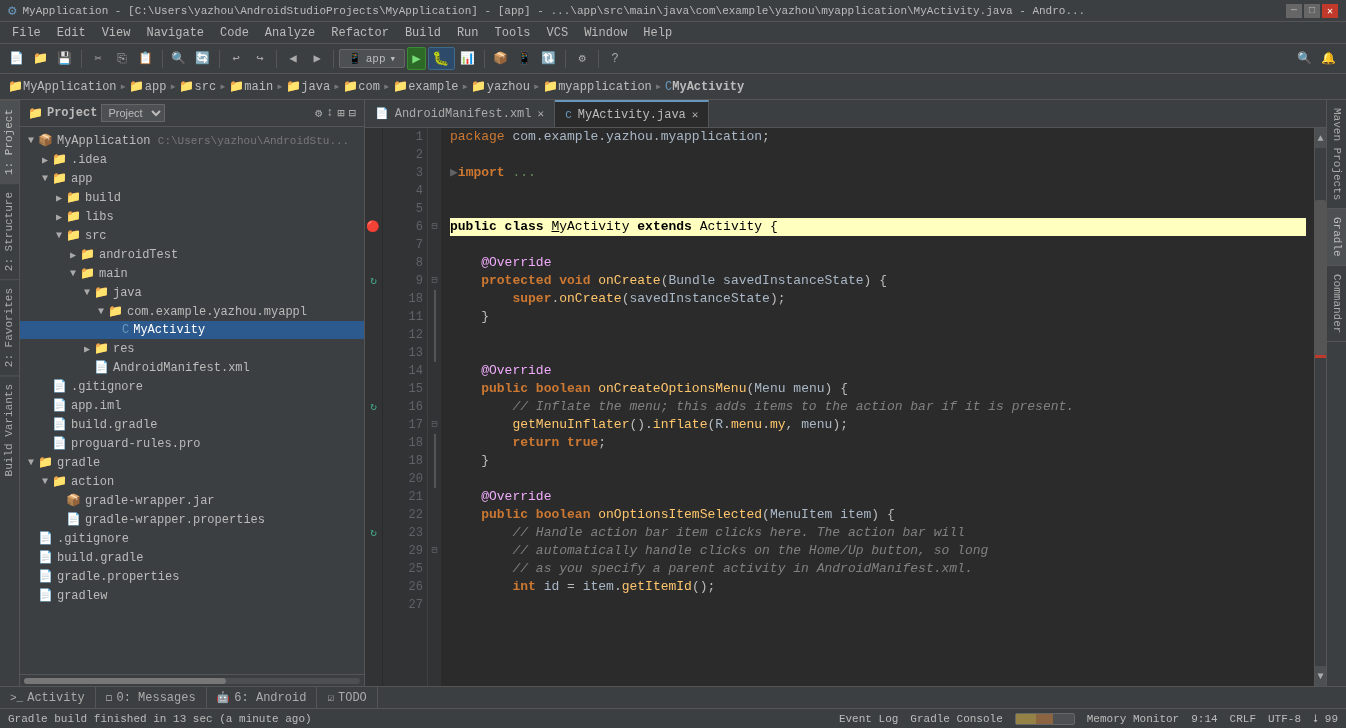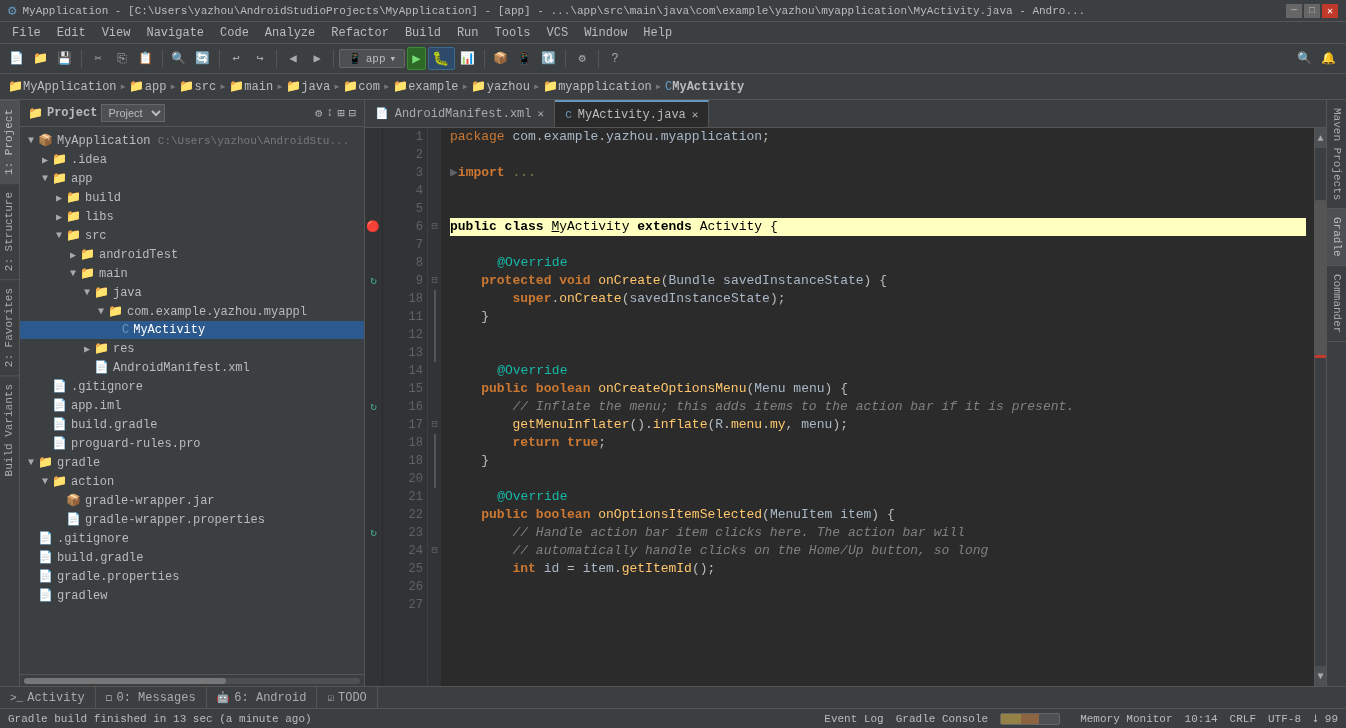--- a/index.html
+++ b/index.html
@@ -85,7 +85,7 @@
     .cls { color: #a9b7c6; }
     .cmt { color: #808080; font-style: italic; }
     .str { color: #6a8759; }
-    .ann { color: #14b8a6; margin-left: 16px; }
+    .ann { color: #f0abfc; }
     .pkg { color: #a9b7c6; }
     .method { color: #ffc66d; }
     .param { color: #a9b7c6; }

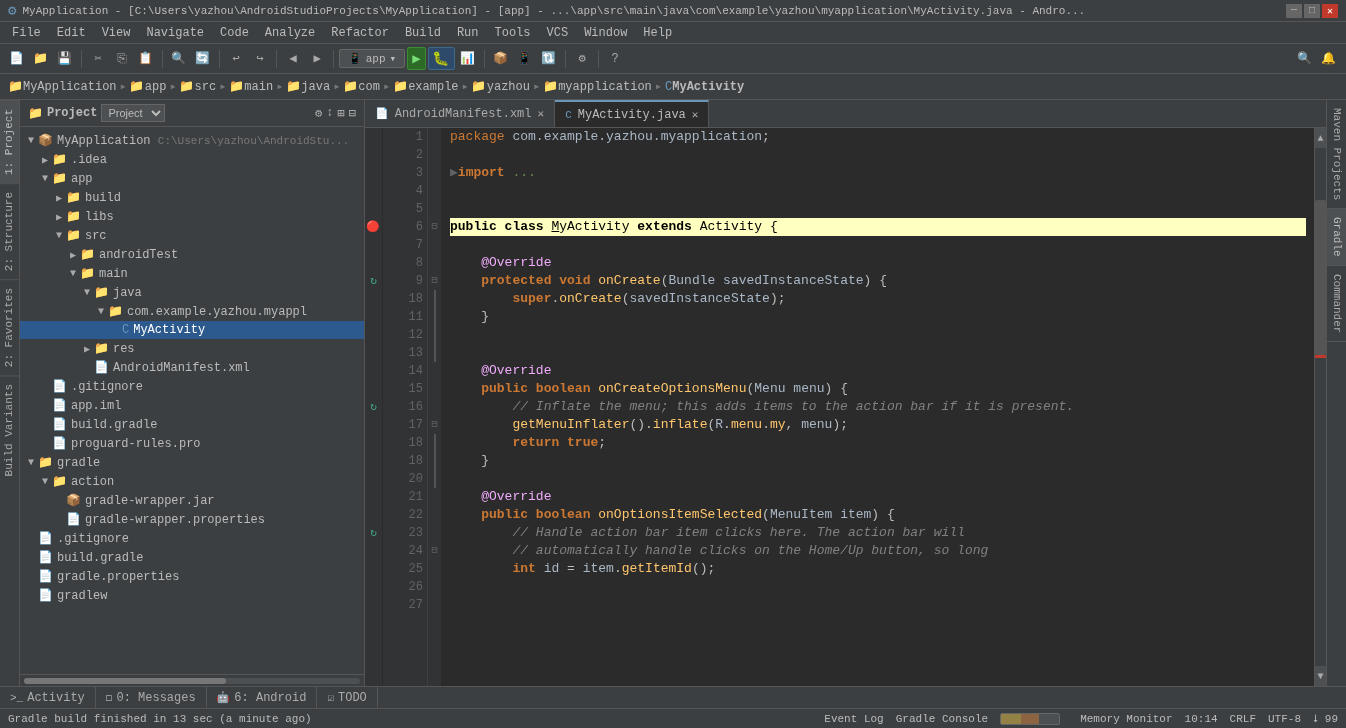--- a/index.html
+++ b/index.html
@@ -488,7 +488,7 @@
         <div>21</div>
         <div>22</div>
         <div>23</div>
-        <div>24</div>
+        <div>29</div>
         <div>25</div>
         <div>26</div>
         <div>27</div>

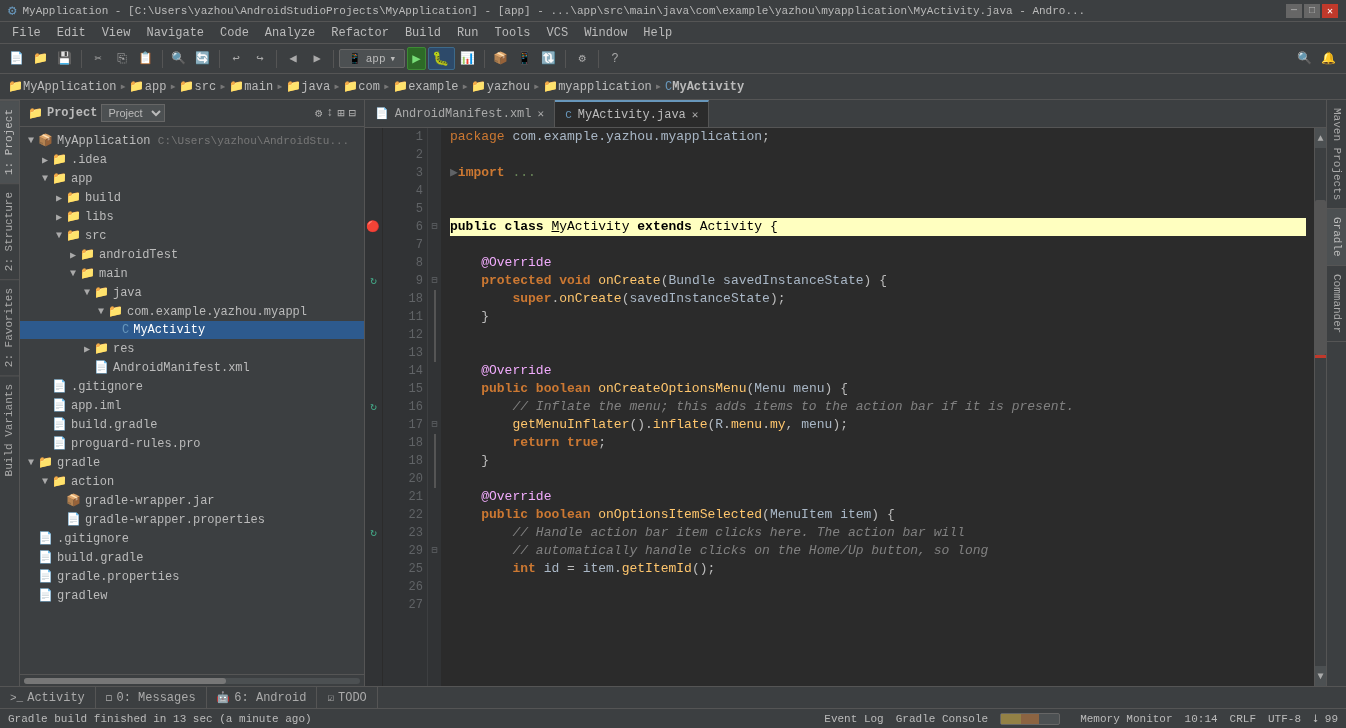--- a/index.html
+++ b/index.html
@@ -541,6 +541,7 @@
         <div class="code-line">    <span class="kw">public boolean</span> <span class="method">onOptionsItemSelected</span>(<span class="cls">MenuItem</span> <span class="param">item</span>) {</div>
         <div class="code-line">        <span class="cmt">// Handle action bar item clicks here. The action bar will</span></div>
         <div class="code-line">        <span class="cmt">// automatically handle clicks on the Home/Up button, so long</span></div>
+        <div class="code-line">        <span class="cmt">// as you specify a parent activity in AndroidManifest.xml.</span></div>
         <div class="code-line">        <span class="kw">int</span> <span class="param">id</span> = <span class="param">item</span>.<span class="method">getItemId</span>();</div>
       </div>
 

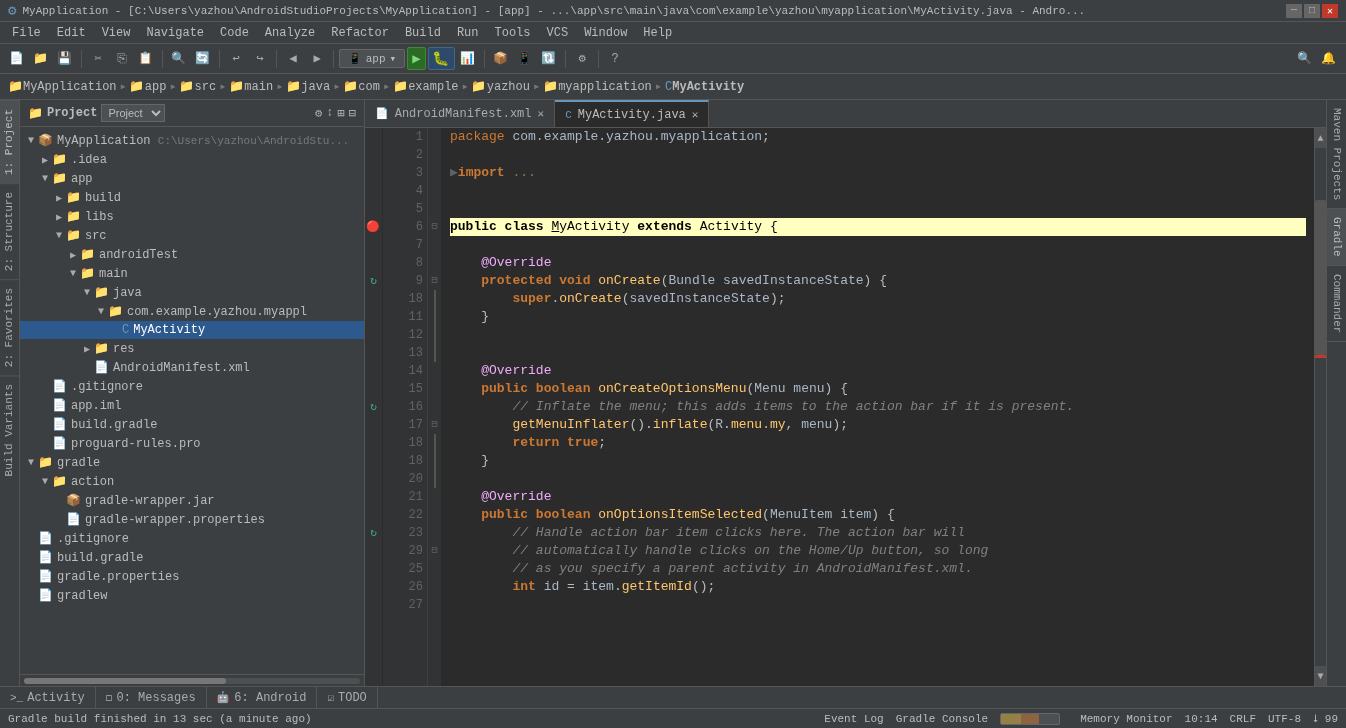--- a/index.html
+++ b/index.html
@@ -591,7 +591,7 @@
   <div id="status-right">
     <span>Event Log</span>
     <span>Gradle Console</span>
-    <span style="display:flex;align-items:center;gap:20px;">
+    <span style="display:flex;align-items:center;gap:12px;">
       <span style="display:inline-block;width:60px;height:12px;background:#4c5052;border:1px solid #666;border-radius:2px;position:relative;">
         <span style="position:absolute;left:0;top:0;width:35%;height:100%;background:#5a8a5a;"></span>
         <span style="position:absolute;left:0;top:0;width:65%;height:100%;background:#cc7832;opacity:0.5;"></span>

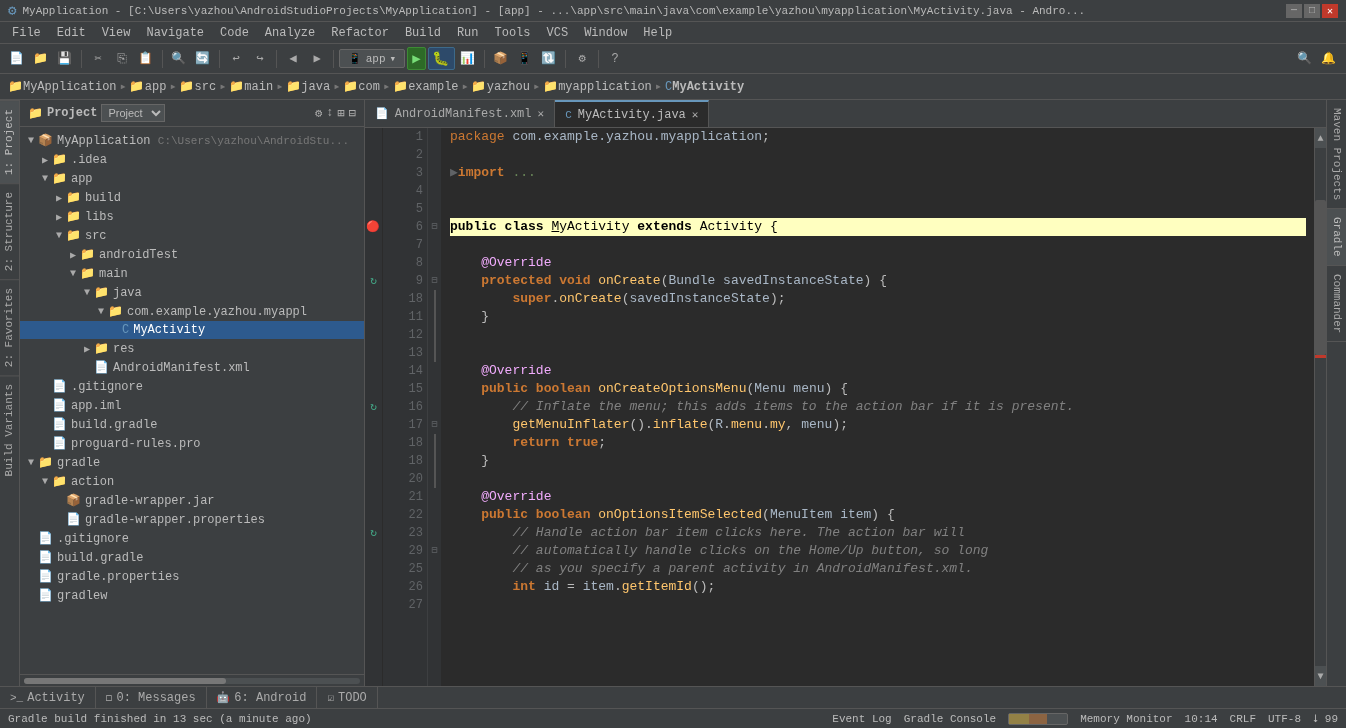--- a/index.html
+++ b/index.html
@@ -598,7 +598,7 @@
       </span>
       <span>Memory Monitor</span>
     </span>
-    <span>10:14</span>
+    <span>9:14</span>
     <span>CRLF</span>
     <span>UTF-8</span>
     <span>⭣ 99</span>

